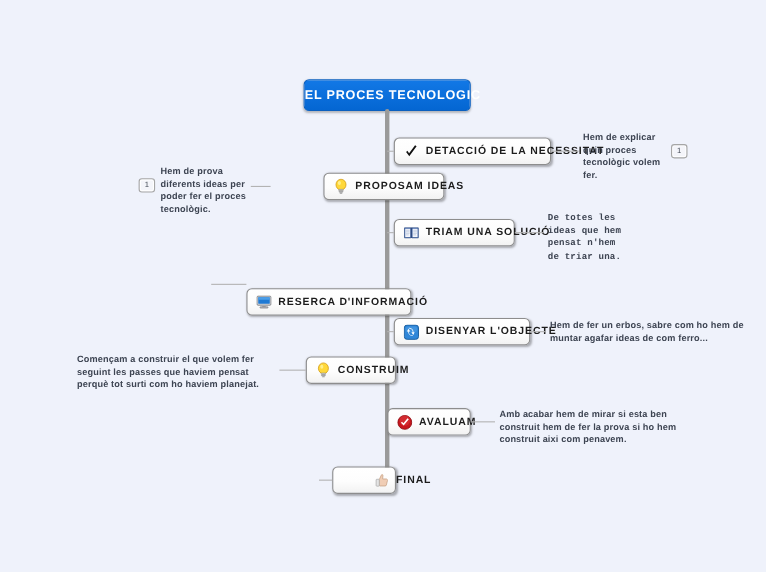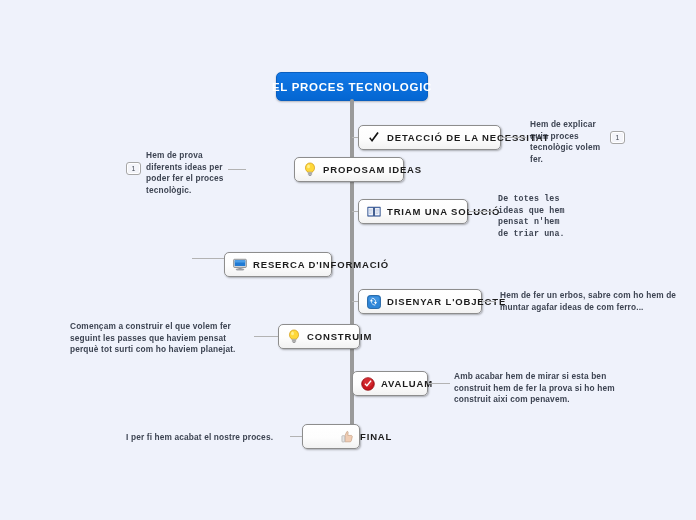--- a/index.html
+++ b/index.html
@@ -42,7 +42,6 @@
     letter-spacing: 0.7px;
     display: flex;
     align-items: center;
-    justify-content: center;
     box-shadow: 0 1px 2px rgba(0,0,0,0.25);
     white-space: nowrap;
   }

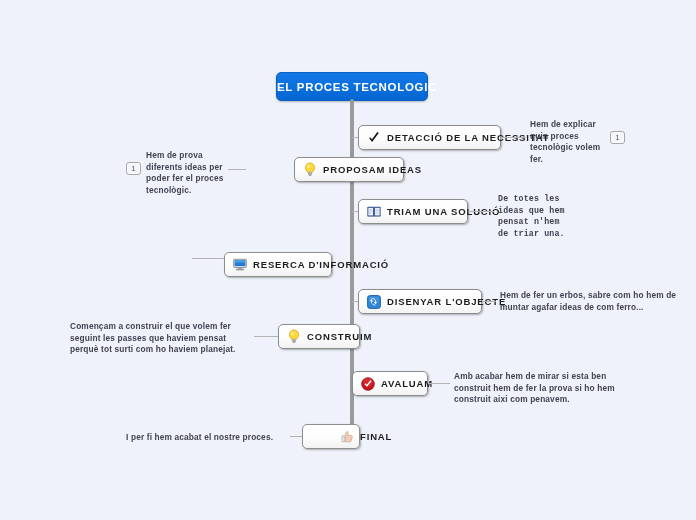--- a/index.html
+++ b/index.html
@@ -182,7 +182,7 @@
     <div class="conn" style="left: 352px; width: 6px; top: 211px;"></div>
     <div class="conn" style="top: 211px; left: 468px; width: 26px;"></div>
     <div class="note right" style="left: 498px; top: 193px; width: 72px; font-family: Liberation Mono, monospace;">De totes les ideas que hem pensat n'hem de triar una.</div>
-    <div class="node" style="left: 224px; top: 252px; width: 108px;">
+    <div class="node" style="left: 224px; top: 262px; width: 150px;">
       <span class="icon ic-mon">
         <svg viewBox="0 0 16 14">
           <rect x="0.7" y="1" width="14.6" height="9.4" rx="1.1" fill="#d4d6db" stroke="#6f7277" stroke-width="0.8"></rect>

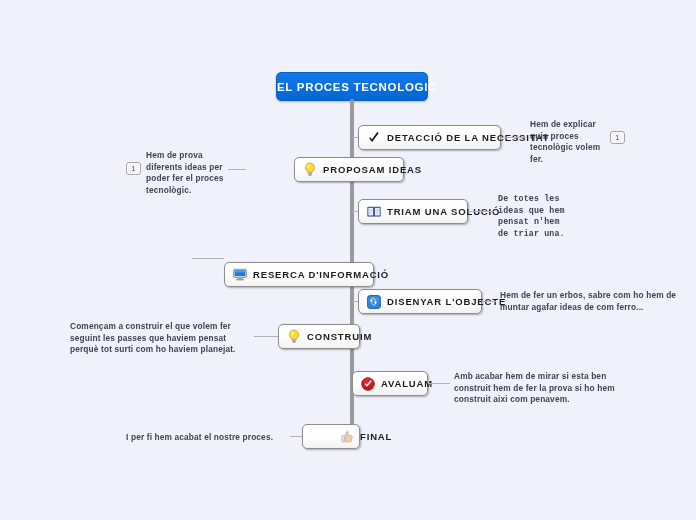--- a/index.html
+++ b/index.html
@@ -249,7 +249,6 @@
     </div>
     <div class="conn" style="left: 360px; width: 0px; top: 436px;"></div>
     <div class="conn" style="top: 436px; left: 290px; width: 12px;"></div>
-    <div class="note left" style="left: 126px; top: 432px; width: 160px;">I per fi hem acabat el nostre proces.</div>
   </div>
 
 </body></html>

